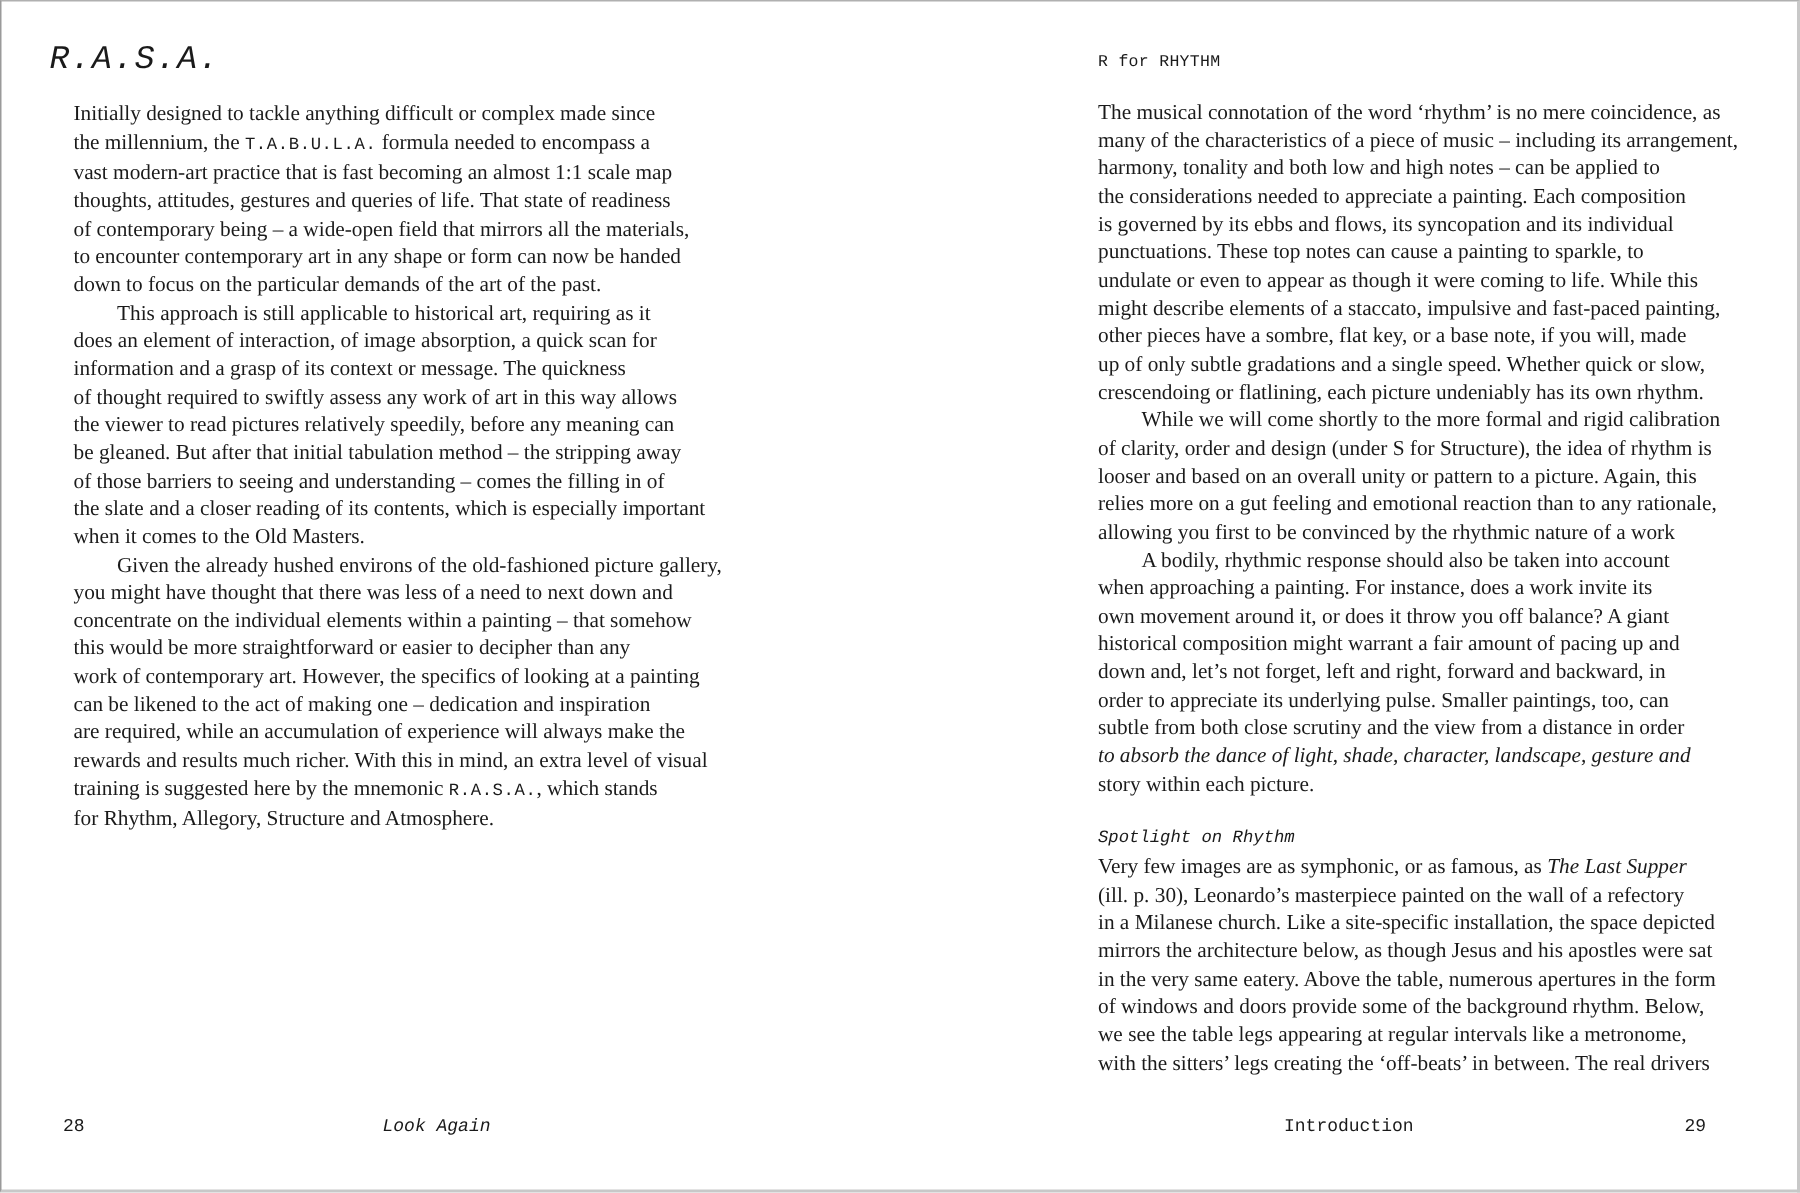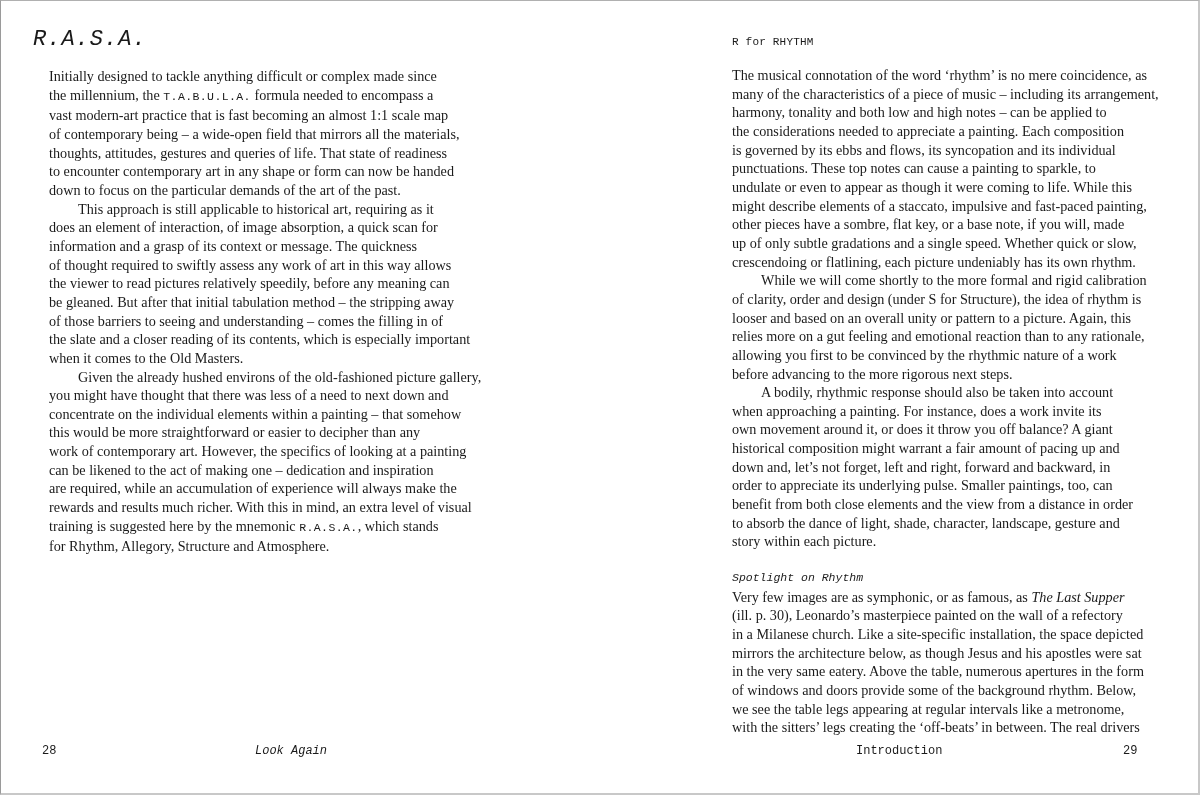--- a/index.html
+++ b/index.html
@@ -73,8 +73,8 @@
           <span class="line">Initially designed to tackle anything difficult or complex made since</span>
           <span class="line">the millennium, the <span class="smallcaps-mono">T.A.B.U.L.A.</span> formula needed to encompass a</span>
           <span class="line">vast modern-art practice that is fast becoming an almost 1:1 scale map</span>
+          <span class="line">thoughts, attitudes, gestures and queries of life. That state of readiness</span>
           <span class="line">of contemporary being – a wide-open field that mirrors all the materials,</span>
-          <span class="line">thoughts, attitudes, gestures and queries of life. That state of readiness</span>
           <span class="line">to encounter contemporary art in any shape or form can now be handed</span>
           <span class="line">down to focus on the particular demands of the art of the past.</span>
         </p>

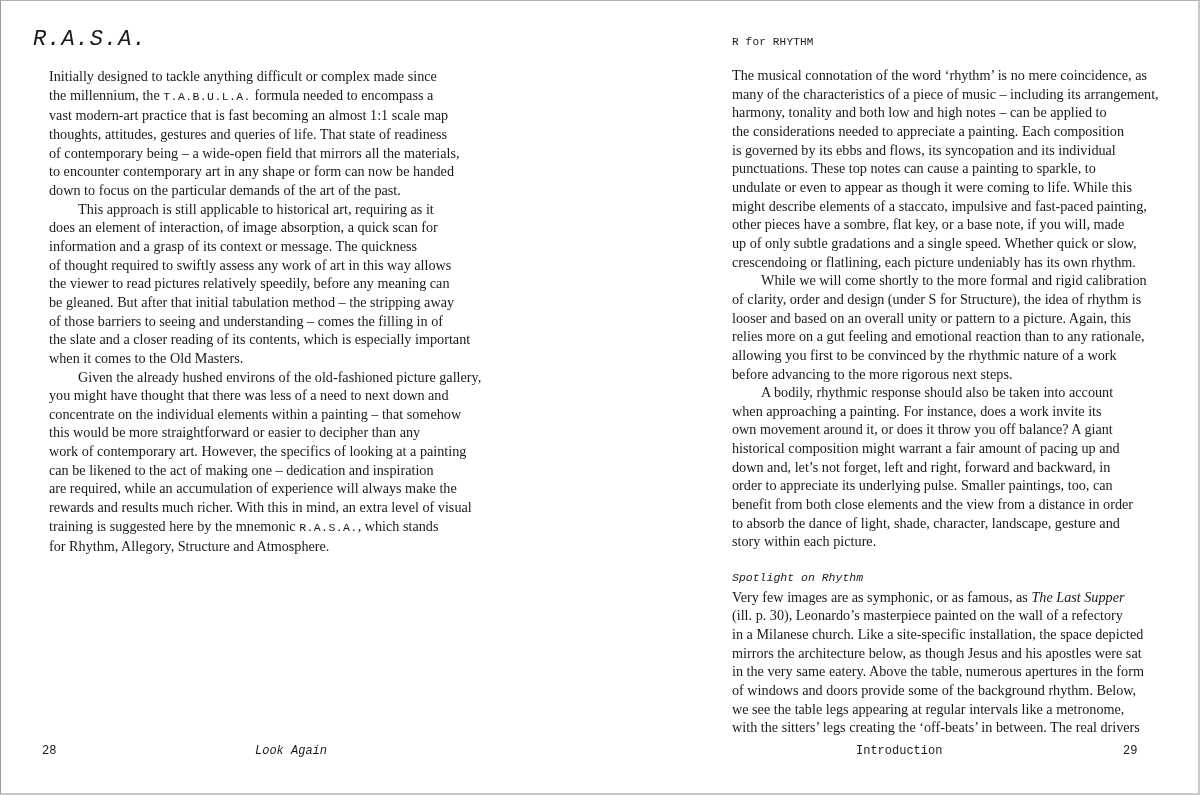--- a/index.html
+++ b/index.html
@@ -128,7 +128,6 @@
           <span class="line" style="text-indent: 0px;">looser and based on an overall unity or pattern to a picture. Again, this</span>
           <span class="line" style="text-indent: 0px;">relies more on a gut feeling and emotional reaction than to any rationale,</span>
           <span class="line" style="text-indent: 0px;">allowing you first to be convinced by the rhythmic nature of a work</span>
-          <span class="line" style="text-indent: 0px;">before advancing to the more rigorous next steps.</span>
         </p>
         <p class="para indent" style="text-indent: 0px;">
           <span class="line" style="padding-left: 29px;">A bodily, rhythmic response should also be taken into account</span>

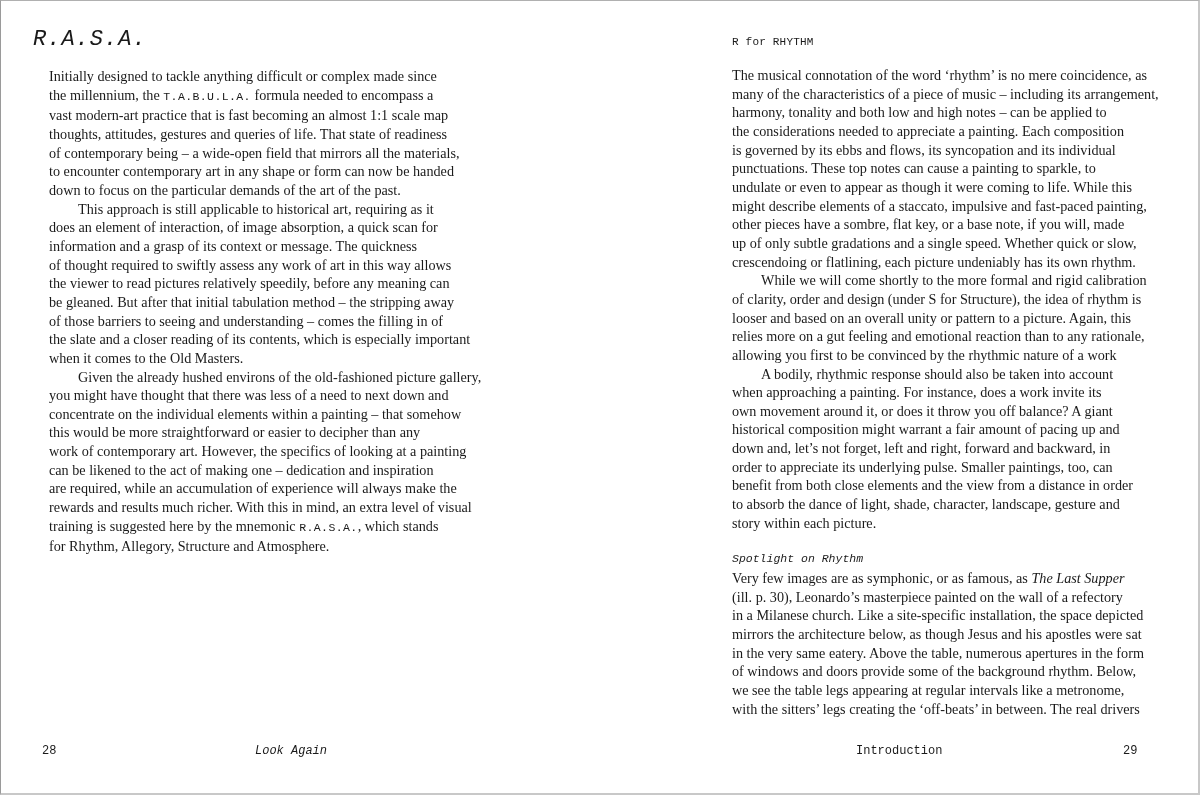--- a/index.html
+++ b/index.html
@@ -136,7 +136,7 @@
           <span class="line" style="text-indent: 0px;">historical composition might warrant a fair amount of pacing up and</span>
           <span class="line" style="text-indent: 0px;">down and, let’s not forget, left and right, forward and backward, in</span>
           <span class="line" style="text-indent: 0px;">order to appreciate its underlying pulse. Smaller paintings, too, can</span>
-          <span class="line" style="text-indent: 0px;">benefit from both close elements and the view from a distance in order</span>
+          <span class="line" style="text-indent: 0px;">subtle from both close scrutiny and the view from a distance in order</span>
           <span class="line" style="text-indent: 0px;">to absorb the dance of light, shade, character, landscape, gesture and</span>
           <span class="line" style="text-indent: 0px;">story within each picture.</span>
         </p>

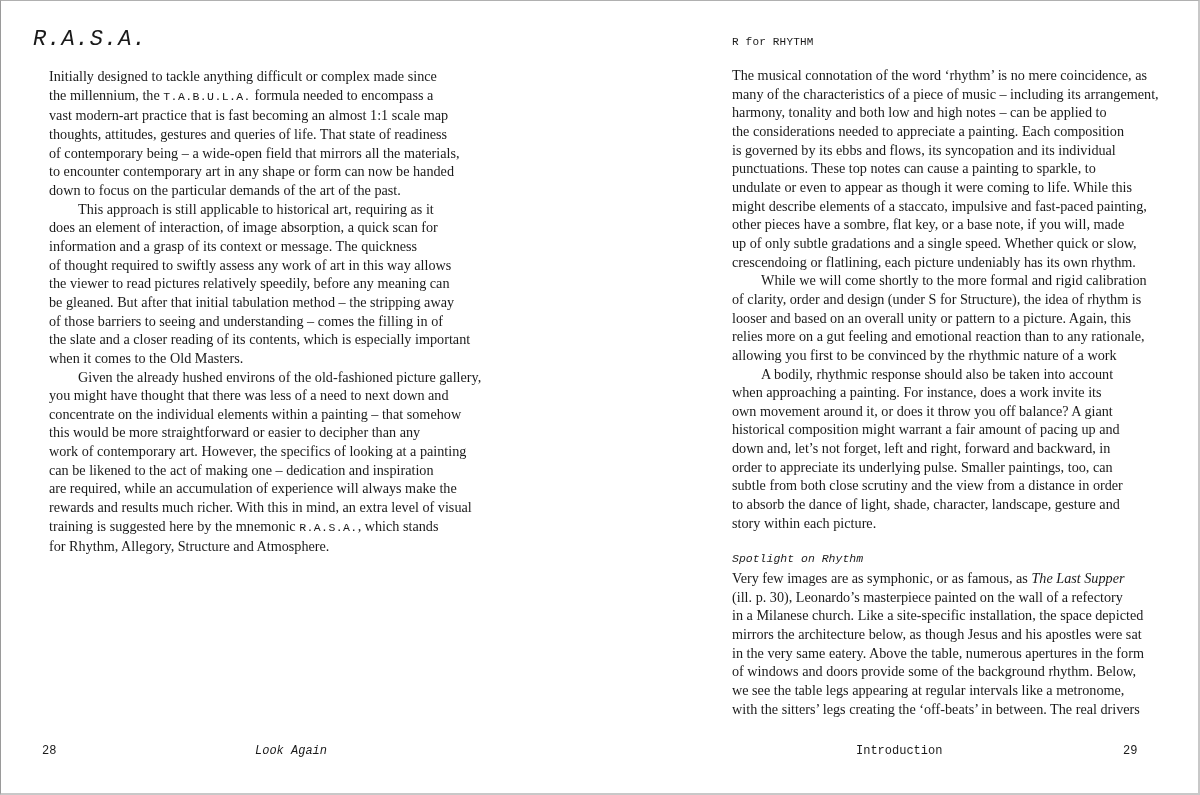--- a/index.html
+++ b/index.html
@@ -137,7 +137,7 @@
           <span class="line" style="text-indent: 0px;">down and, let’s not forget, left and right, forward and backward, in</span>
           <span class="line" style="text-indent: 0px;">order to appreciate its underlying pulse. Smaller paintings, too, can</span>
           <span class="line" style="text-indent: 0px;">subtle from both close scrutiny and the view from a distance in order</span>
-          <span class="line" style="text-indent: 0px;">to absorb the dance of light, shade, character, landscape, gesture and</span>
+          <span class="line" style="text-indent: 0px; font-style: italic;">to absorb the dance of light, shade, character, landscape, gesture and</span>
           <span class="line" style="text-indent: 0px;">story within each picture.</span>
         </p>
         <div class="subhead">Spotlight on Rhythm</div>

